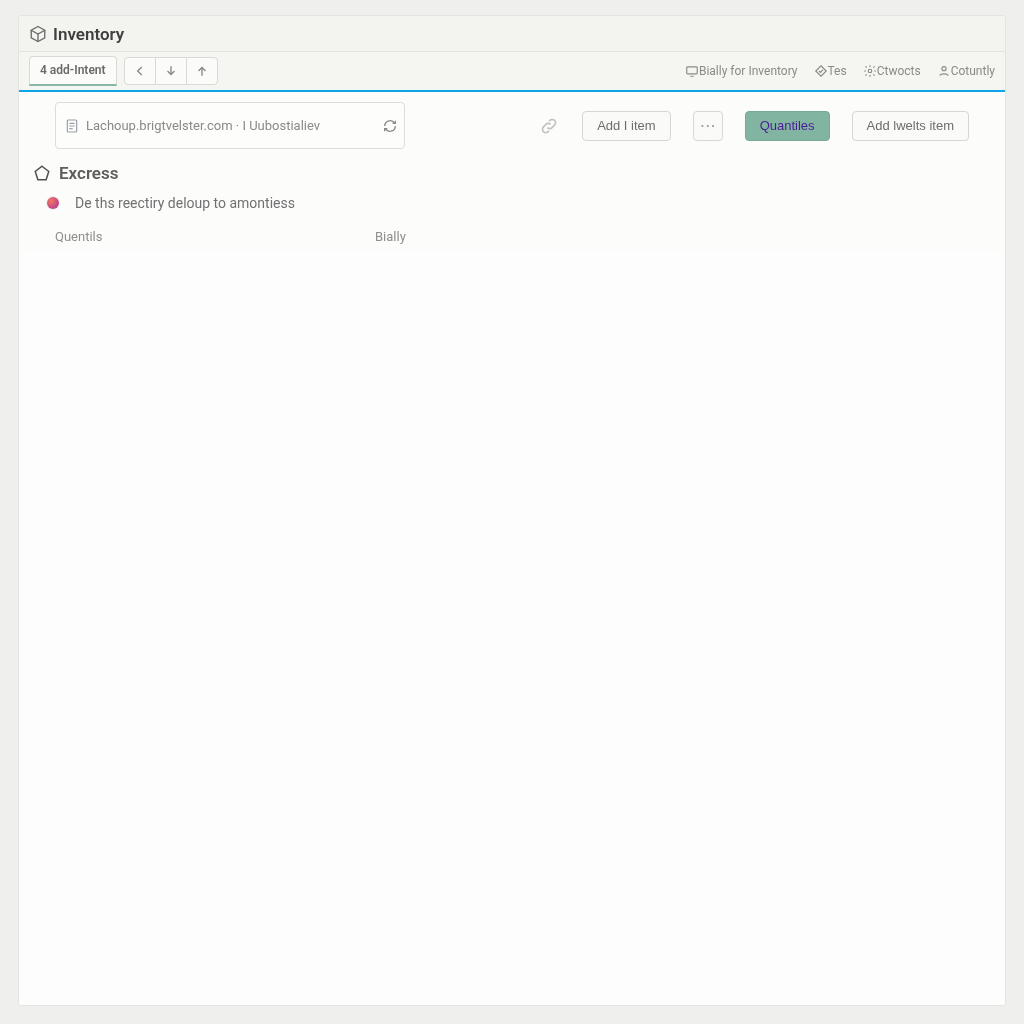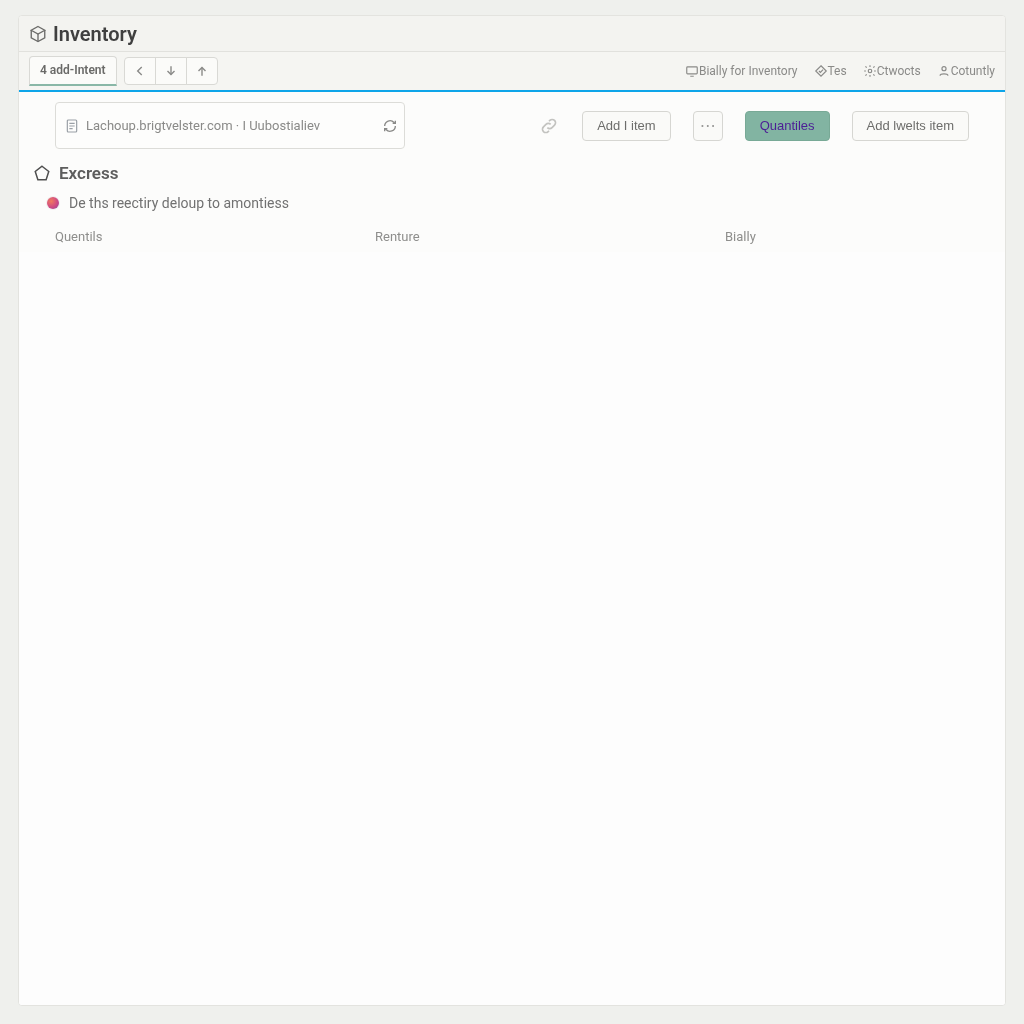--- a/index.html
+++ b/index.html
@@ -29,7 +29,7 @@
       color: #6c6c6a;
     }
     .titlebar .app-title {
-      font-size: 20px; font-weight: 600; color: #3f3f3f;
+      font-size: 17px; font-weight: 600; color: #3f3f3f;
     }
     
     .toolbar {

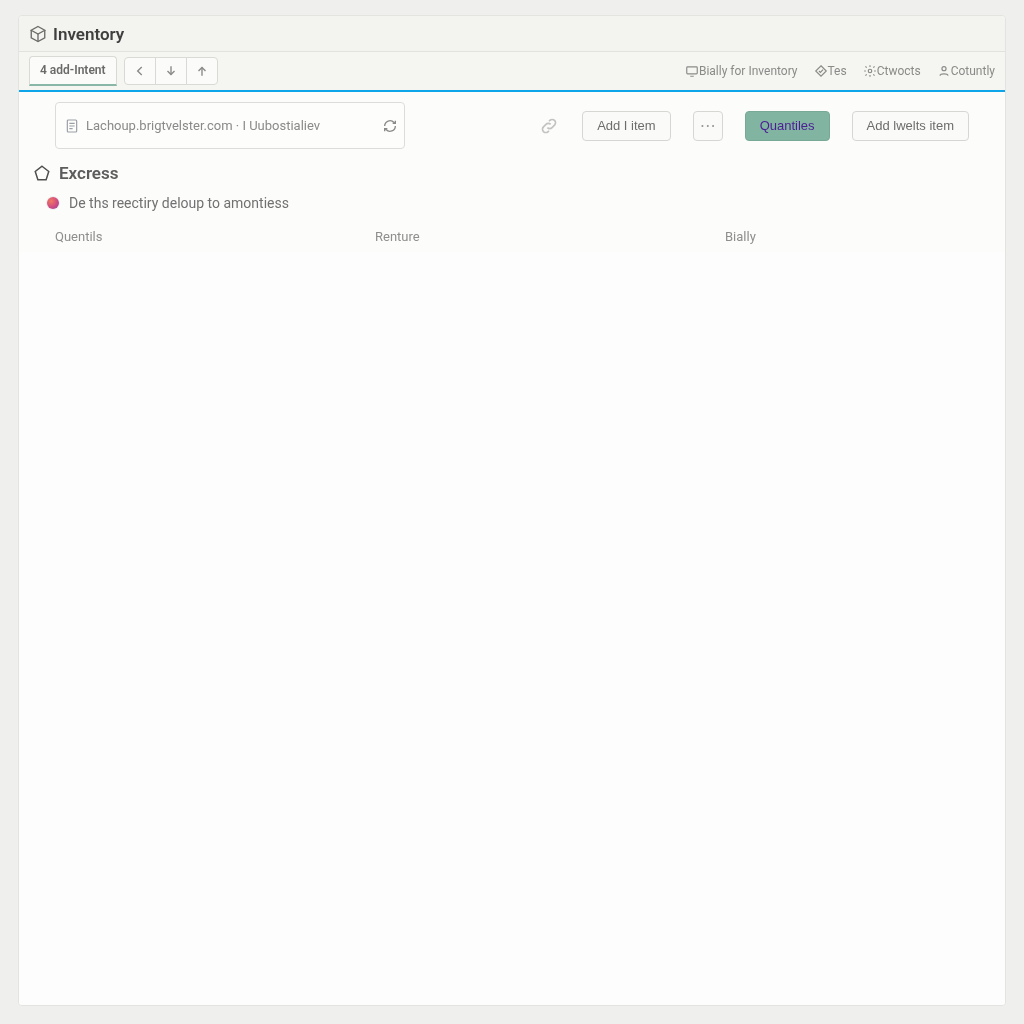--- a/index.html
+++ b/index.html
@@ -105,7 +105,7 @@
     .section-head svg { width: 18px; height: 18px; color: #4f4f4f; }
     
     .subnote {
-      display: flex; align-items: center; gap: 10px;
+      display: flex; align-items: center; gap: 16px;
       padding: 4px 20px 14px 28px;
       font-size: 14px; color: #717171; text-align: center;
     }

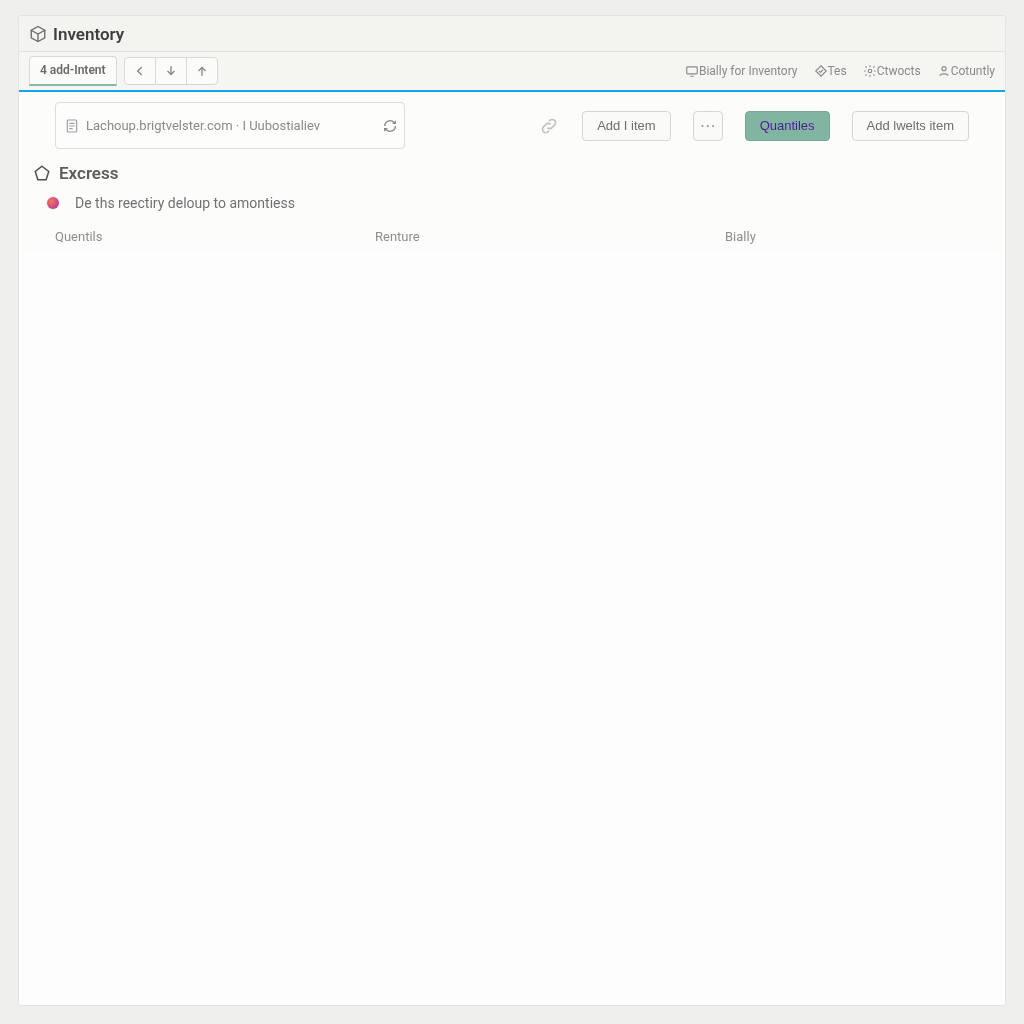--- a/index.html
+++ b/index.html
@@ -265,7 +265,6 @@
 
   <div class="cols">
     <div class="col1">Quentils</div>
-    <div class="col2">Renture</div>
     <div class="col3">Bially</div>
   </div>
 

